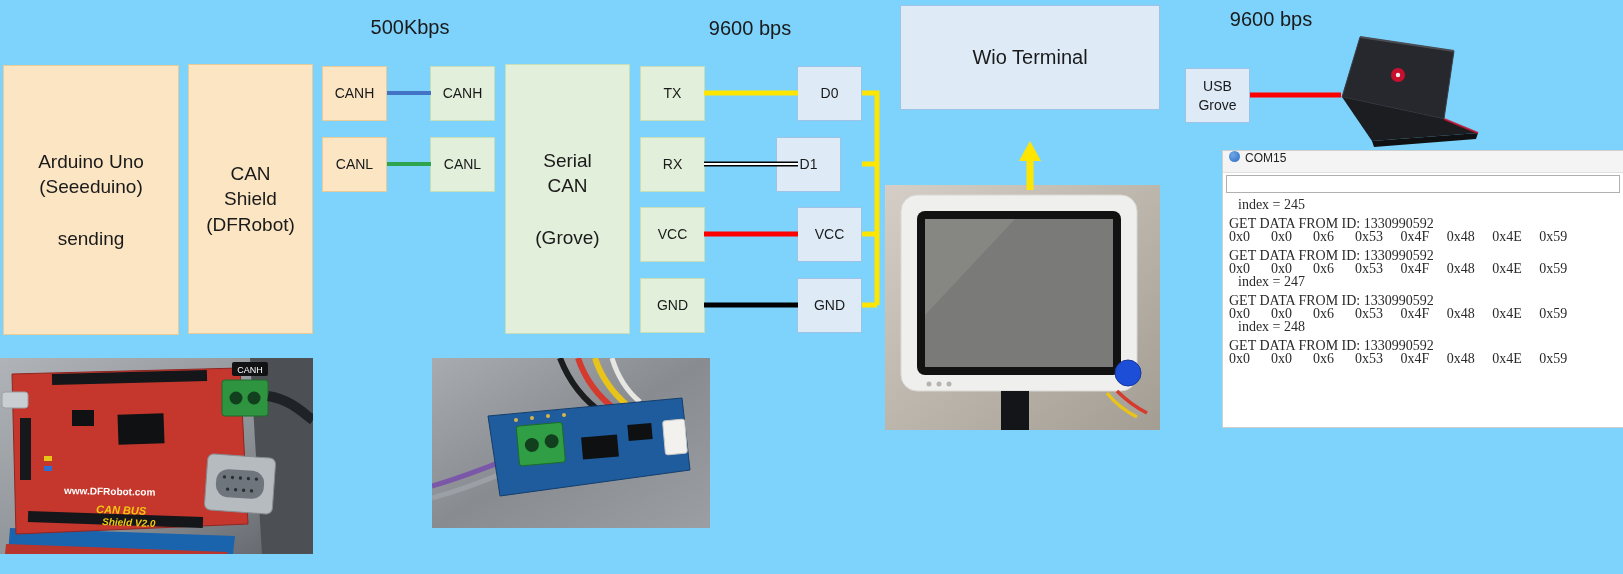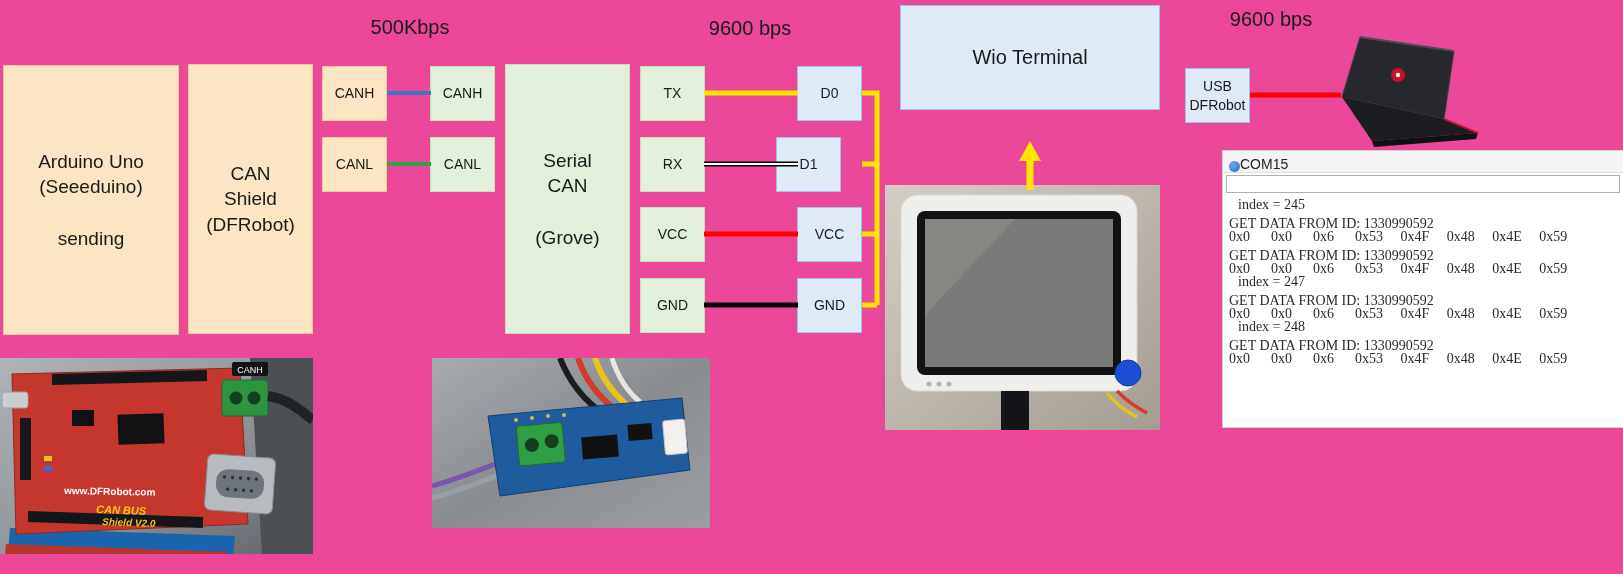--- a/index.html
+++ b/index.html
@@ -5,7 +5,7 @@
   * { margin:0; padding:0; box-sizing:border-box; }
   html,body { background:#fff; }
   #canvas {
-    position:relative; width:1623px; height:574px; background:#ec4899;
+    position:relative; width:1623px; height:574px; background:#7dd3fc;
     font-family:"Liberation Sans", sans-serif; color:#1a1a1a; overflow:hidden;
   }
   .box {

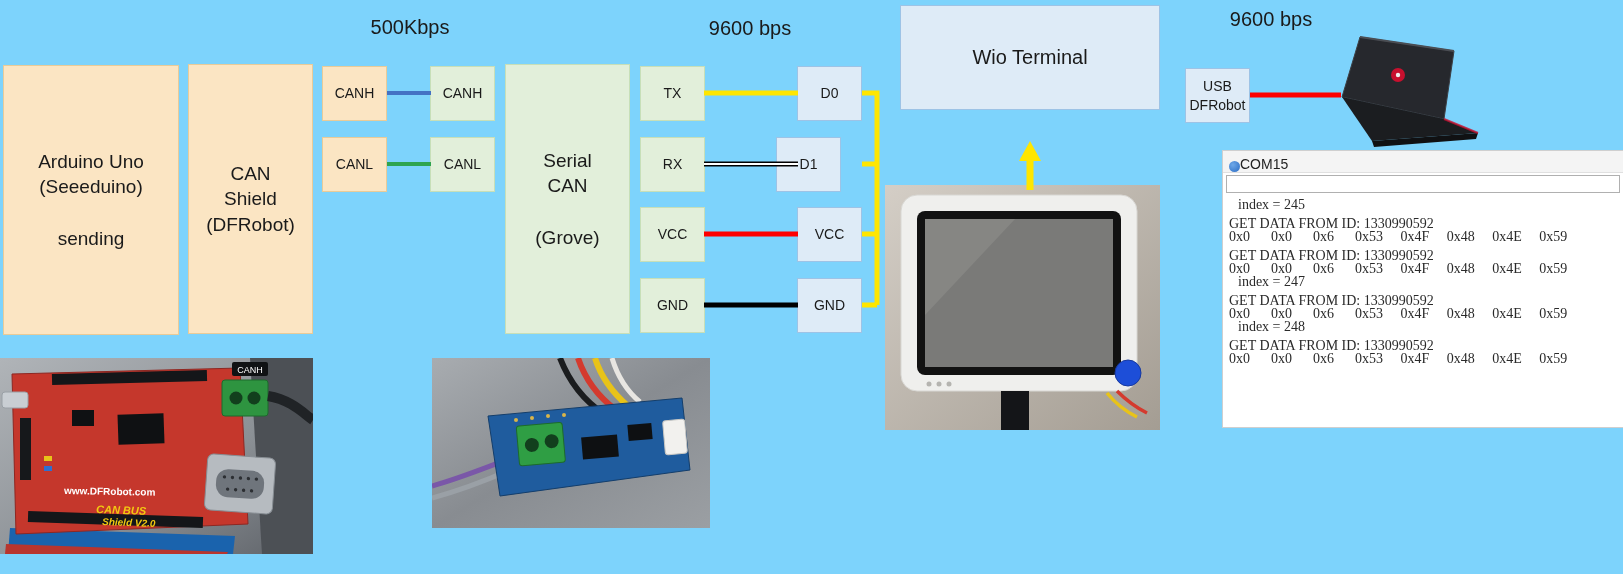--- a/index.html
+++ b/index.html
@@ -68,7 +68,7 @@
 (Grove)</div>
   <div class="box blu" style="left:900px;top:5px;width:260px;height:105px;font-size:20px">Wio Terminal</div>
   <div class="box blu pin" style="left:1185px;top:68px">USB
-DFRobot</div>
+Grove</div>
 
   <div class="box pin tan" style="left:322px;top:66px">CANH</div>
   <div class="box pin tan" style="left:322px;top:137px">CANL</div>

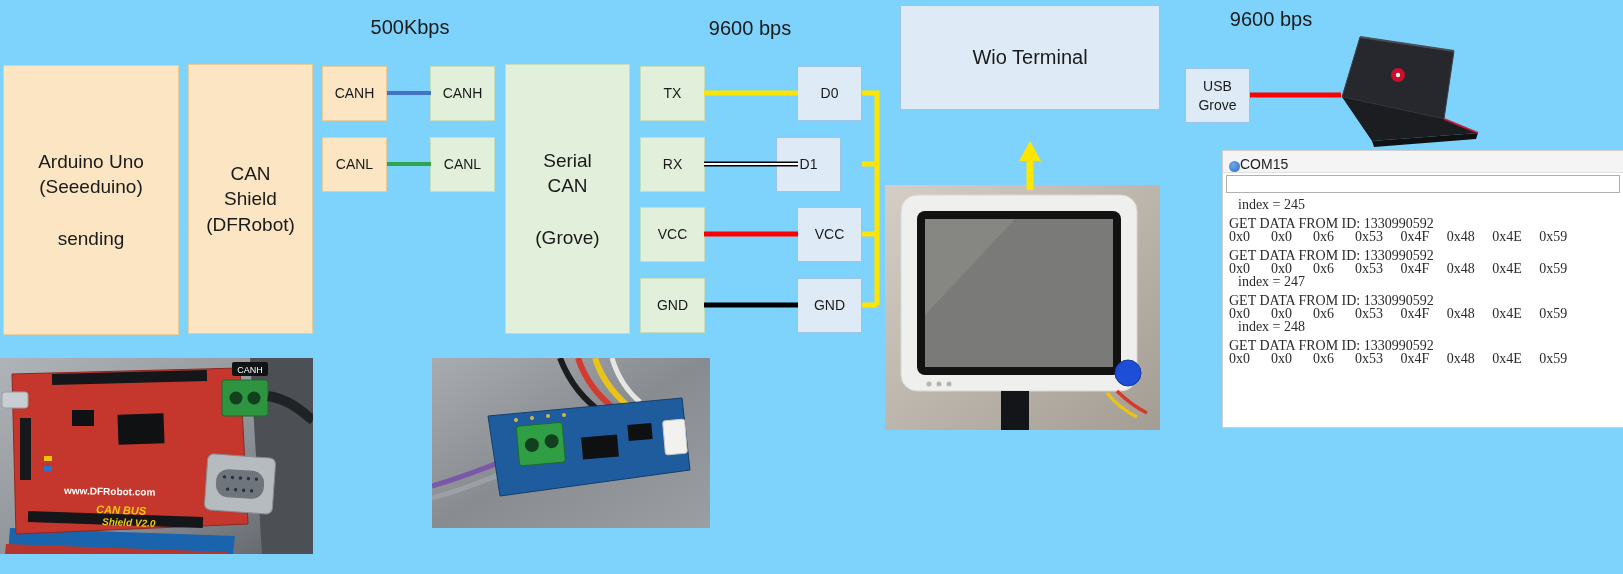--- a/index.html
+++ b/index.html
@@ -28,8 +28,8 @@
   }
   .c-title {
     height:22px; background:#f4f4f4; border-bottom:1px solid #e0e0e0;
-    display:flex; align-items:flex-end; padding-left:6px;
-    font-size:14px; color:#222;
+    display:flex; align-items:flex-start; gap:5px; padding-left:6px;
+    font-size:12px; color:#222;
   }
   .c-icon { width:11px; height:11px; border-radius:50%;
     background:radial-gradient(circle at 35% 35%, #6fa8e8, #2b6cc4); flex:0 0 auto; }

